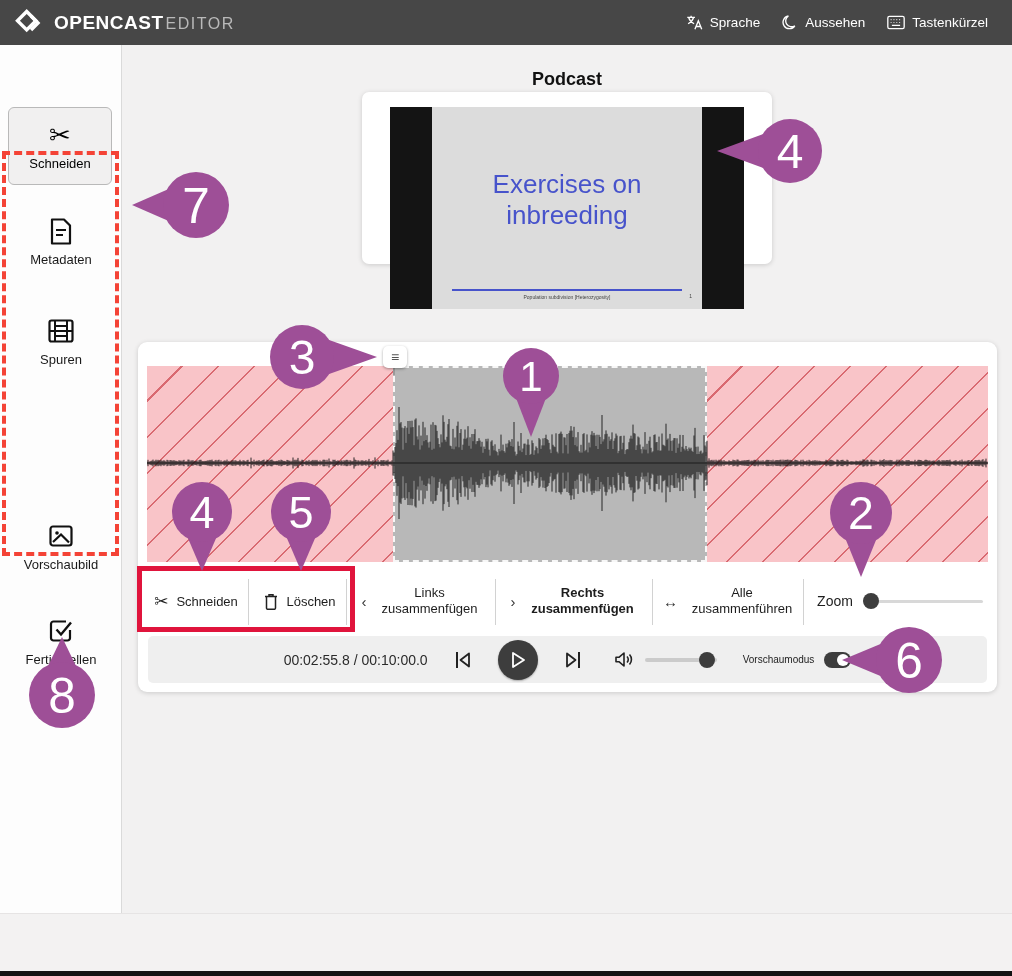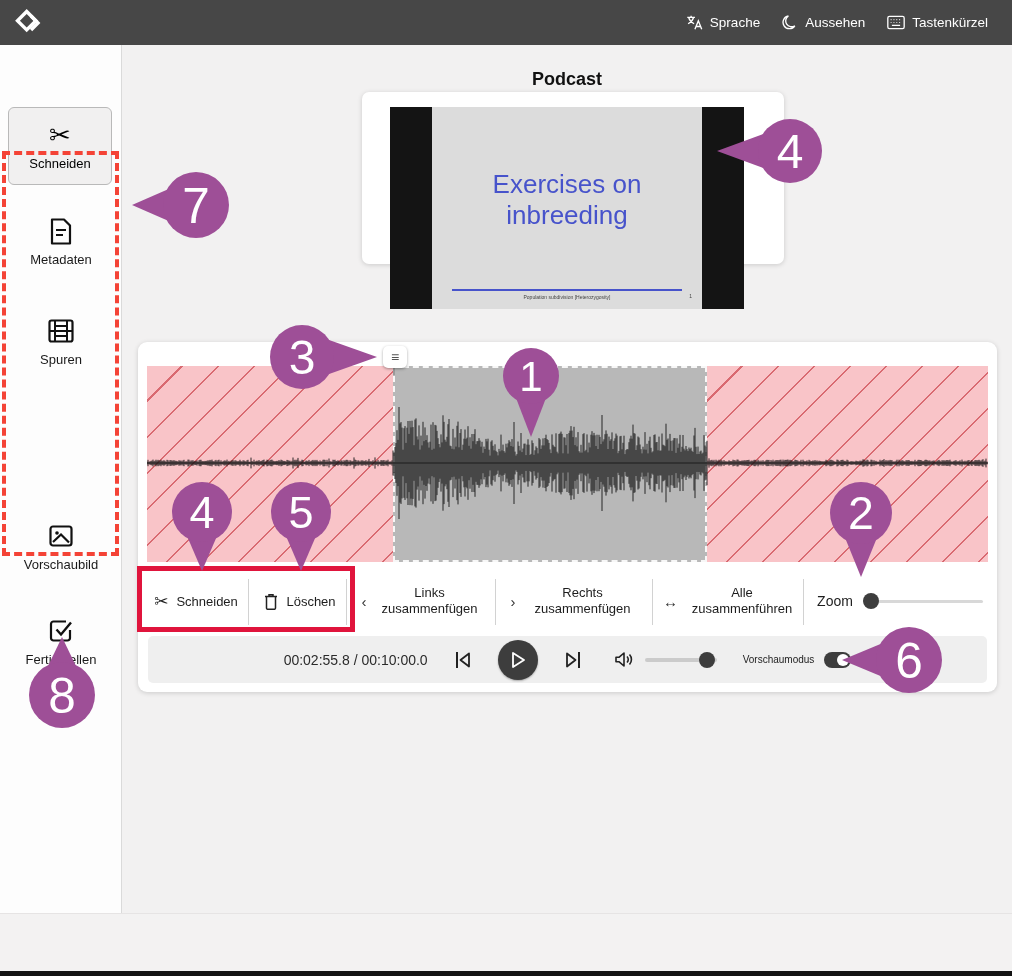--- a/index.html
+++ b/index.html
@@ -120,6 +120,9 @@
       <rect x="6.2" y="6.2" width="13" height="13" transform="rotate(45 12.7 12.7)" fill="none" stroke="#fff" stroke-width="3.4"></rect>
       <polyline points="17,8 24,15 17,22" fill="none" stroke="#fff" stroke-width="3.4"></polyline>
     </svg>
+    <div>
+      <span class="brand">OPENCAST</span><span class="brand-suffix">EDITOR</span>
+    </div>
   </div>
   <nav class="header-nav">
     <div class="nav-item">

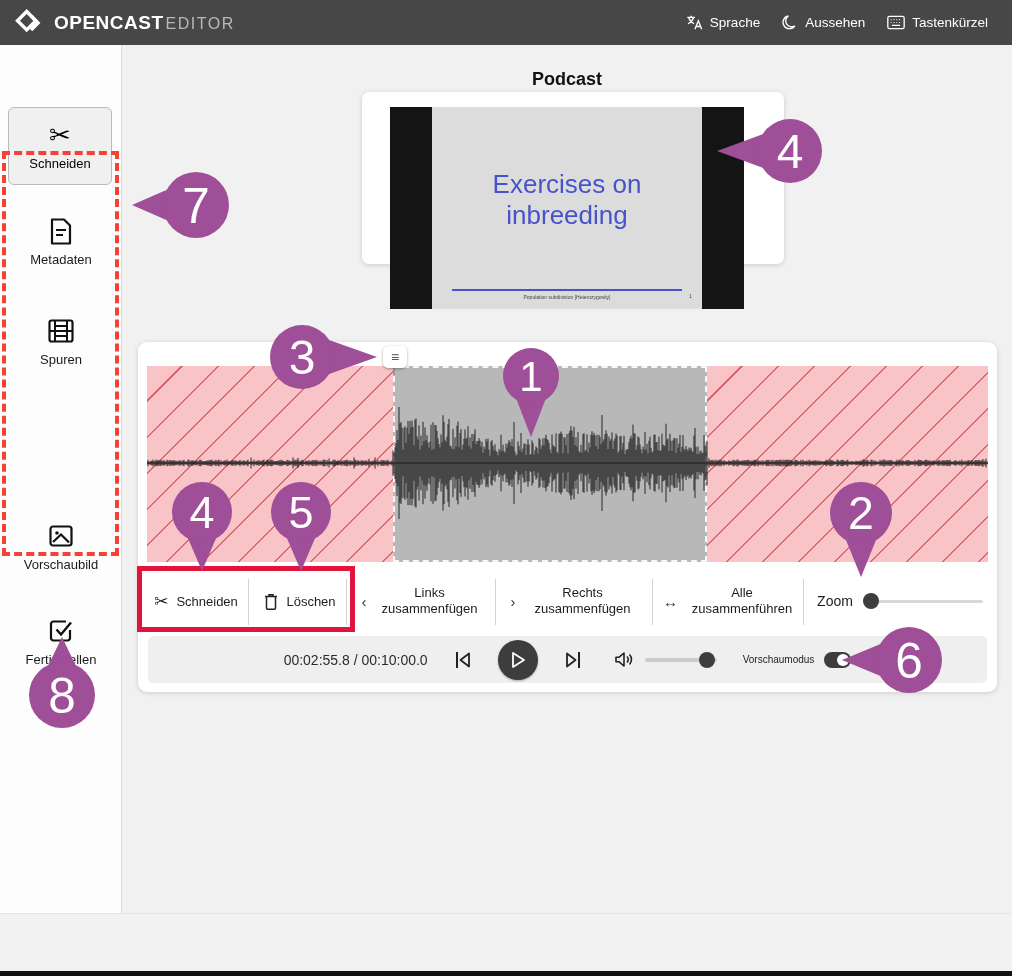--- a/index.html
+++ b/index.html
@@ -43,7 +43,7 @@
   }
   #video-card{
     position:absolute;left:362px;top:92px;width:410px;height:172px;background:#fff;
-    border-radius:7px;box-shadow:0 1px 5px rgba(0,0,0,.16);z-index:1;padding-left:12px;
+    border-radius:7px;box-shadow:0 1px 5px rgba(0,0,0,.16);z-index:1;
   }
   #video-frame{position:absolute;left:28px;top:15px;width:354px;height:202px;background:#dcdcdc;overflow:hidden;}
   .pillar{position:absolute;top:0;width:42px;height:202px;background:#141414;}

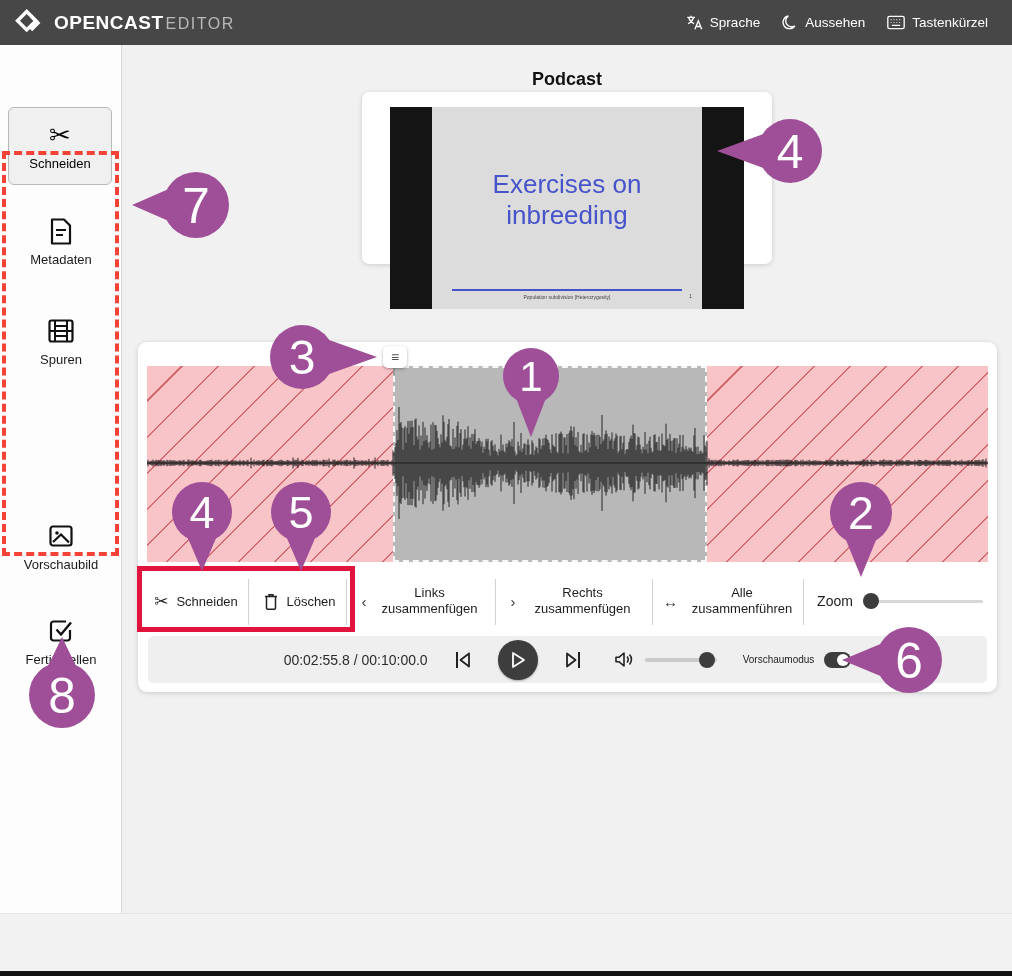--- a/index.html
+++ b/index.html
@@ -247,7 +247,7 @@
   <div class="tb-div" style="left:357px;"></div>
   <div class="tb-group" style="left:363px;width:150px;">
     <span class="tb-glyph">›</span>
-    <span class="tb-two-line" style="width:118px;">Rechts zusammenfügen</span>
+    <span class="tb-two-line" style="width:118px;font-weight:bold;">Rechts zusammenfügen</span>
   </div>
   <div class="tb-div" style="left:514px;"></div>
   <div class="tb-group" style="left:520px;width:145px;">

